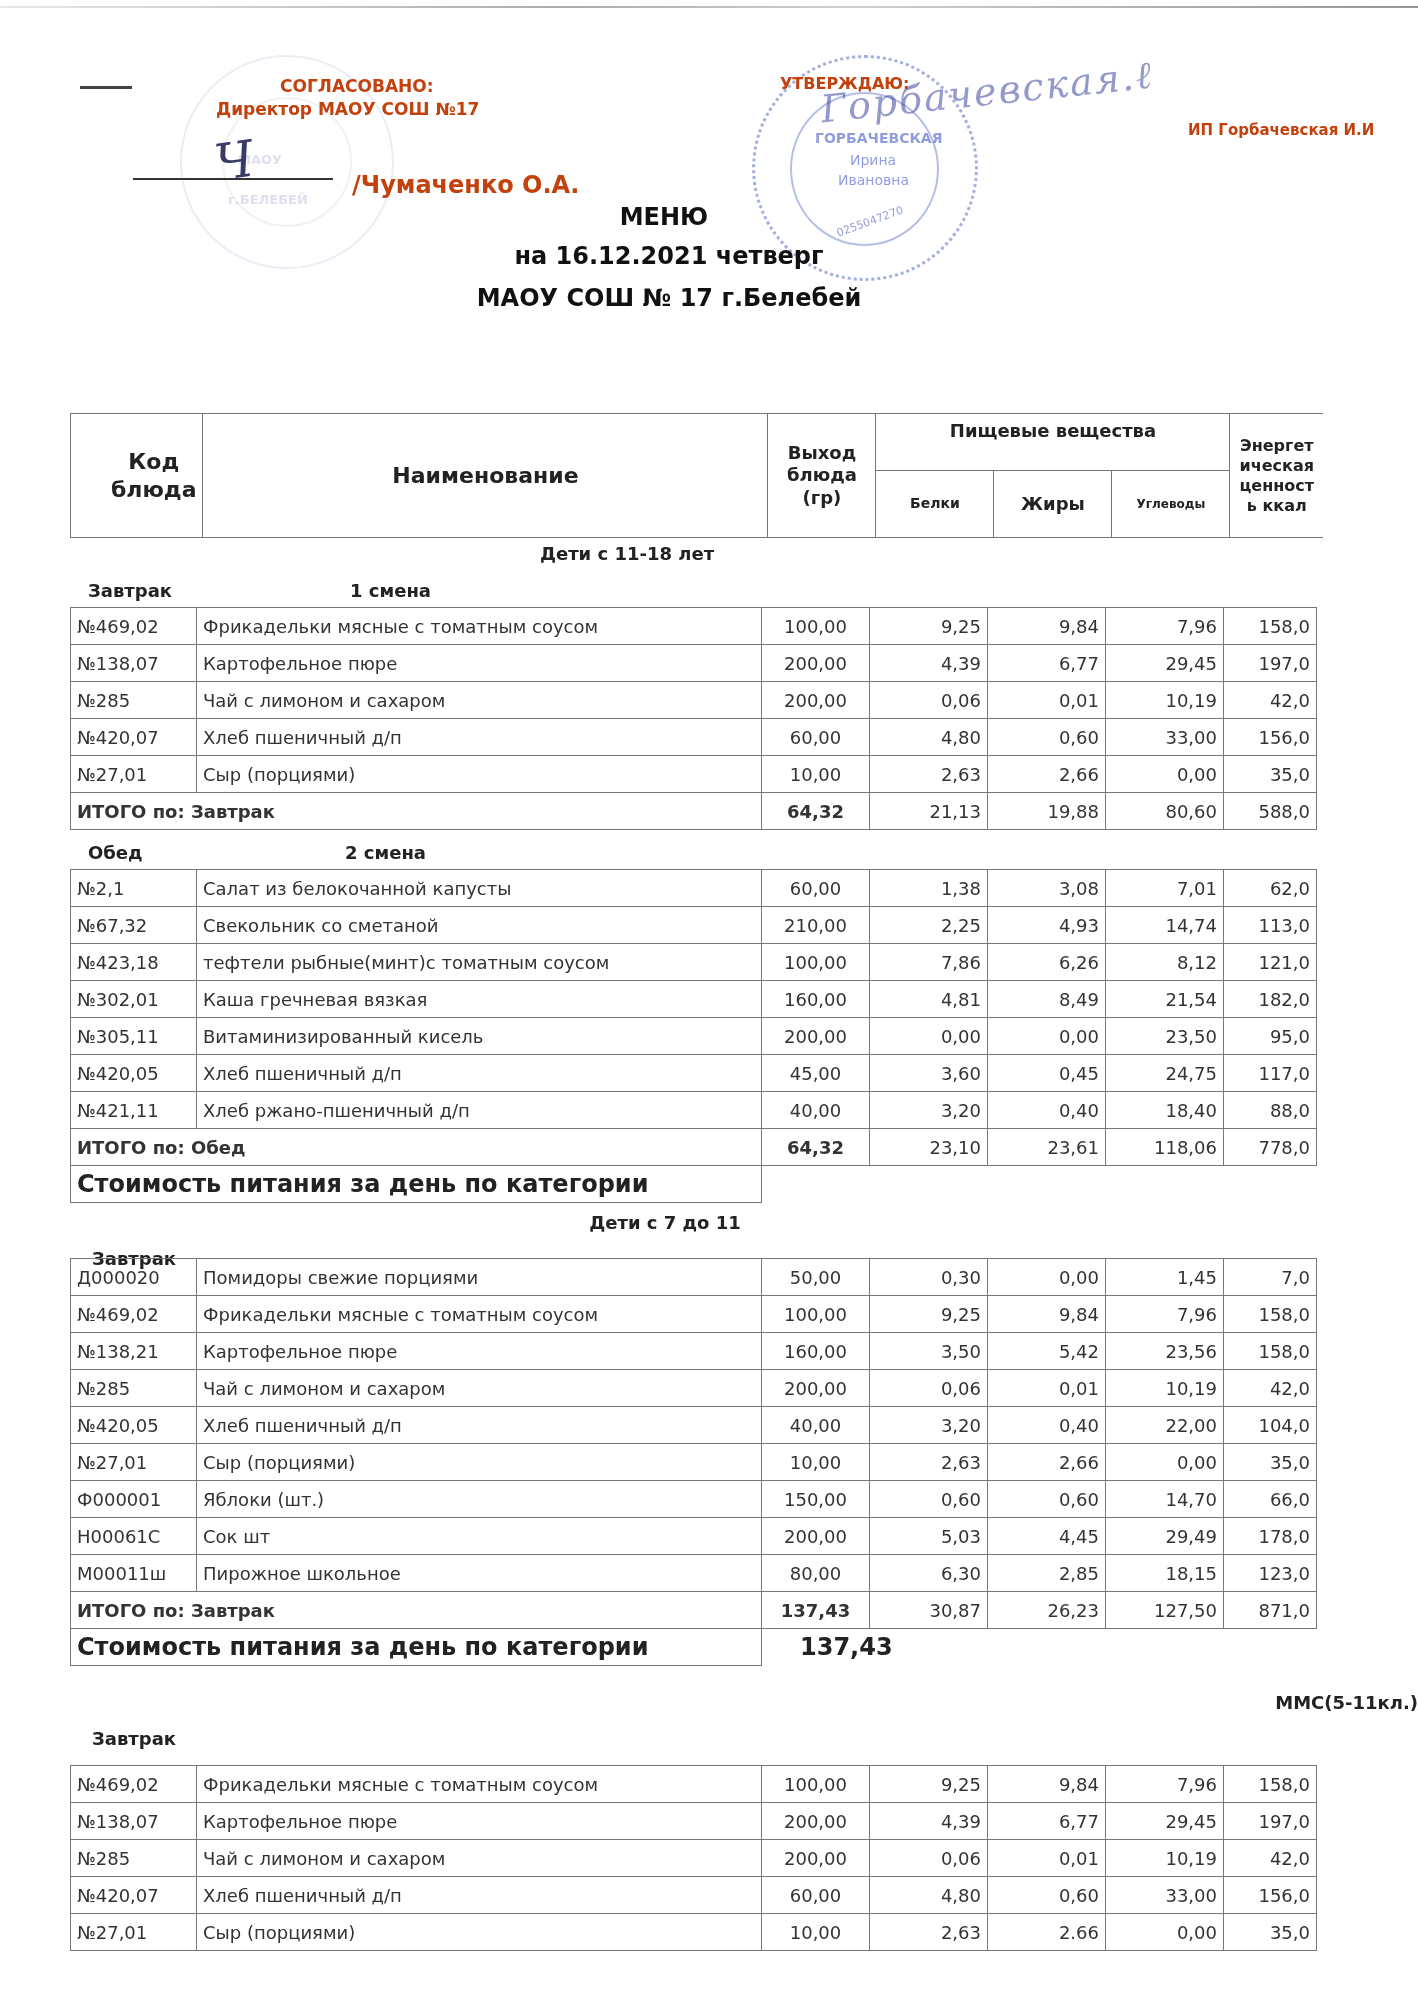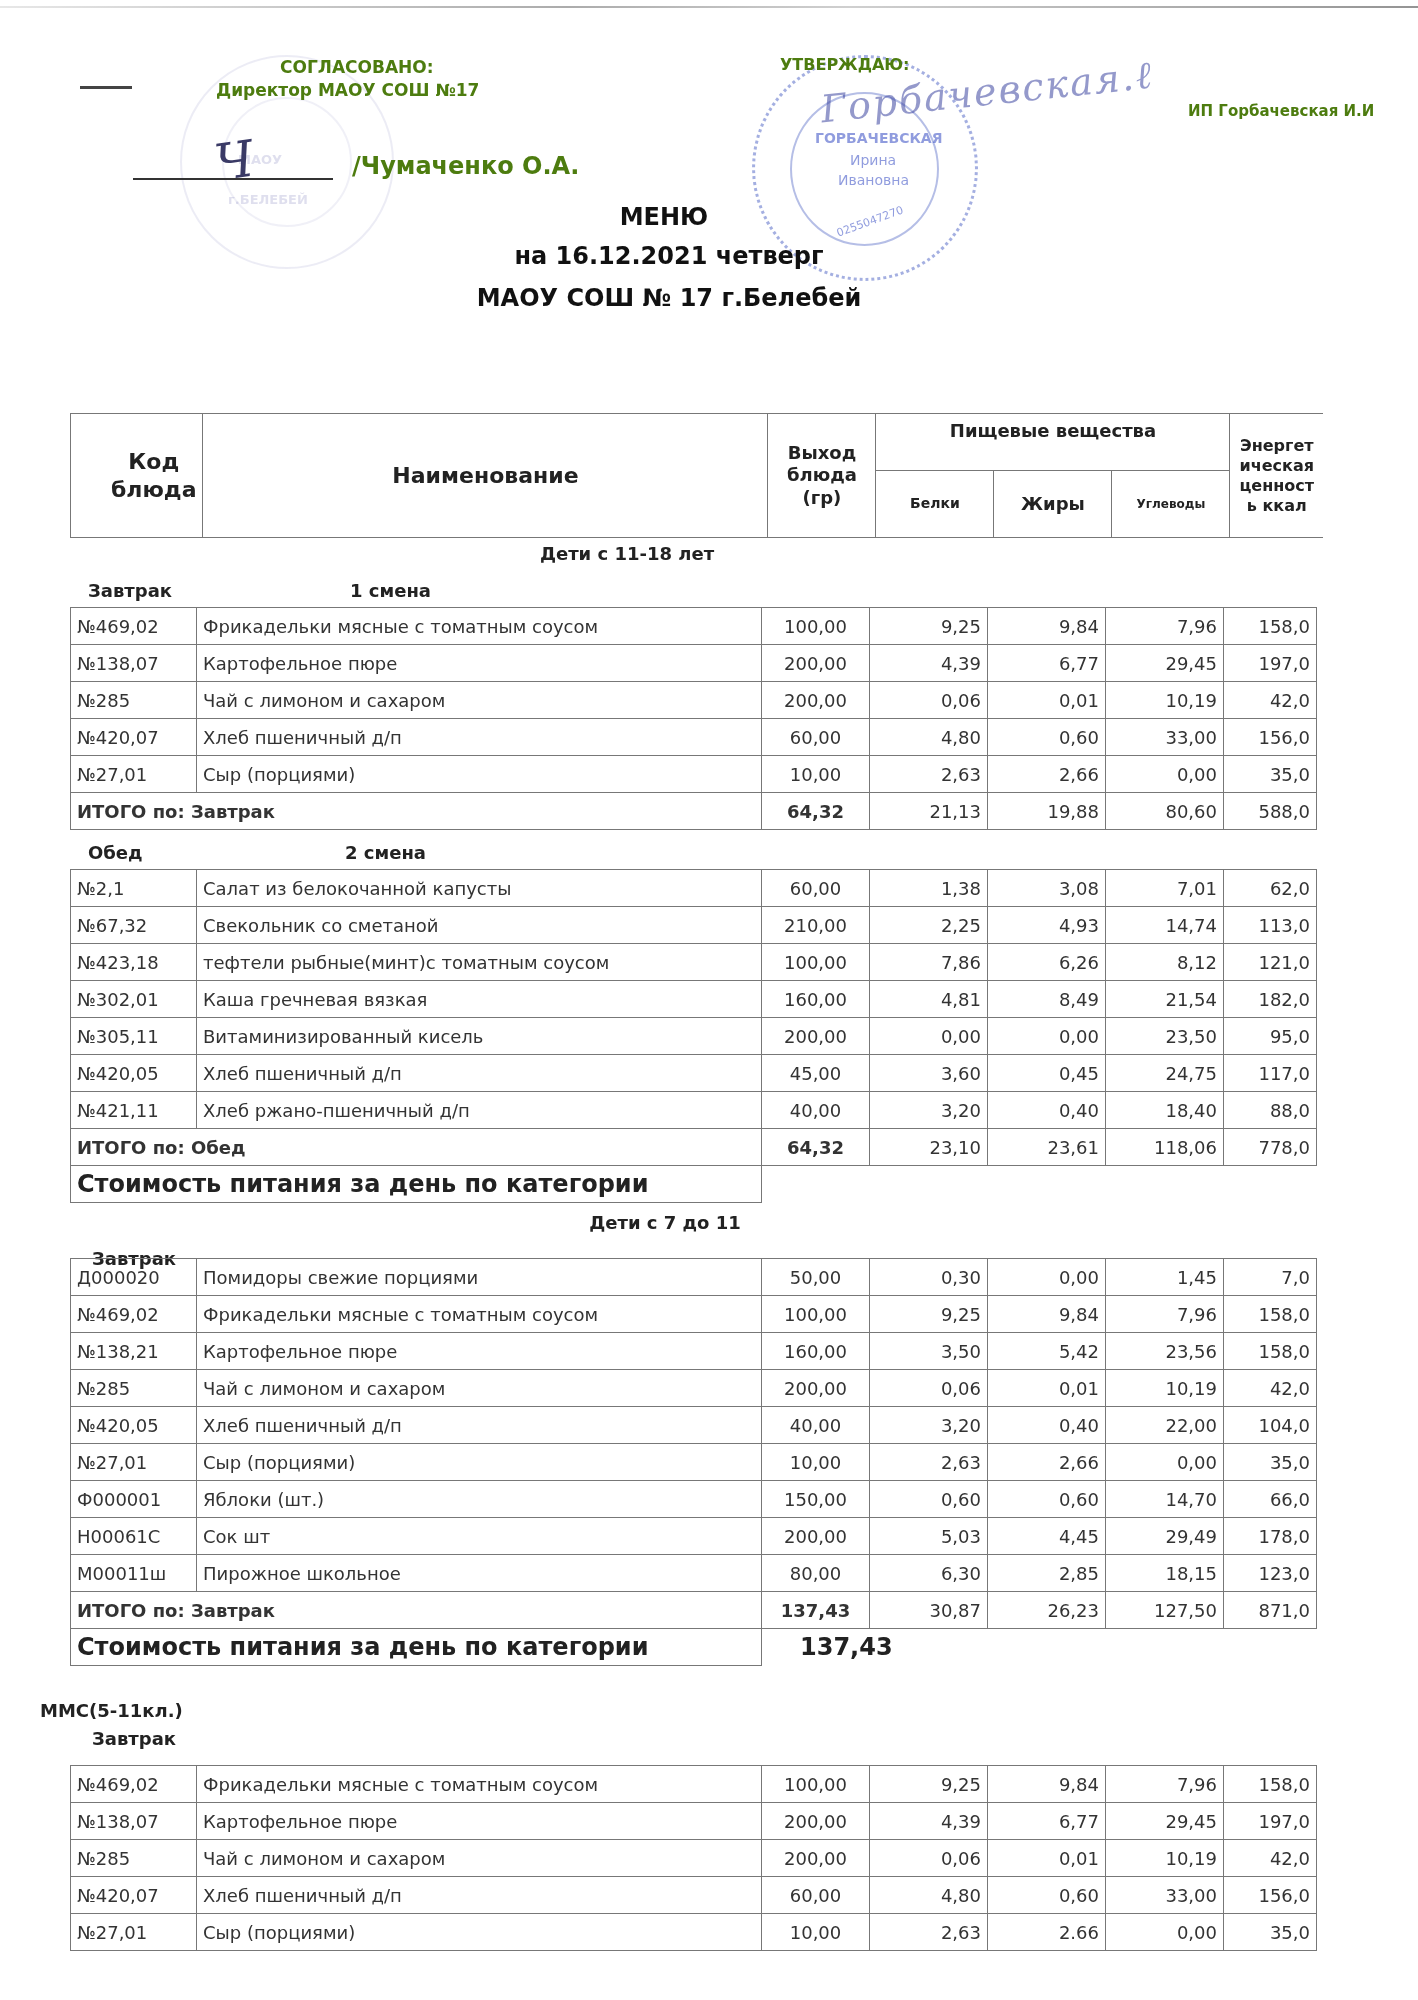--- a/index.html
+++ b/index.html
@@ -10,7 +10,7 @@
   }
   .top-rule { position:absolute; left:0; top:6px; width:1418px; height:2px; background:linear-gradient(90deg,#ddd,#888 40%,#bbb 60%,#666); opacity:.7; }
   .dash-left { position:absolute; left:80px; top:86px; width:52px; height:3px; background:#444; }
-  .hdr-text { position:absolute; font-weight:bold; font-size:17px; color:#4d7c0f; white-space:nowrap; }
+  .hdr-text { position:absolute; font-weight:bold; font-size:17px; color:#c2410c; white-space:nowrap;margin-top:19px; }
   .stamp { position:absolute; border-radius:50%; }
   .stamp-left { left:180px; top:55px; width:210px; height:210px; border:2px solid rgba(150,150,200,.18); }
   .stamp-left-inner { left:222px; top:97px; width:126px; height:126px; border:2px solid rgba(150,150,200,.14); }

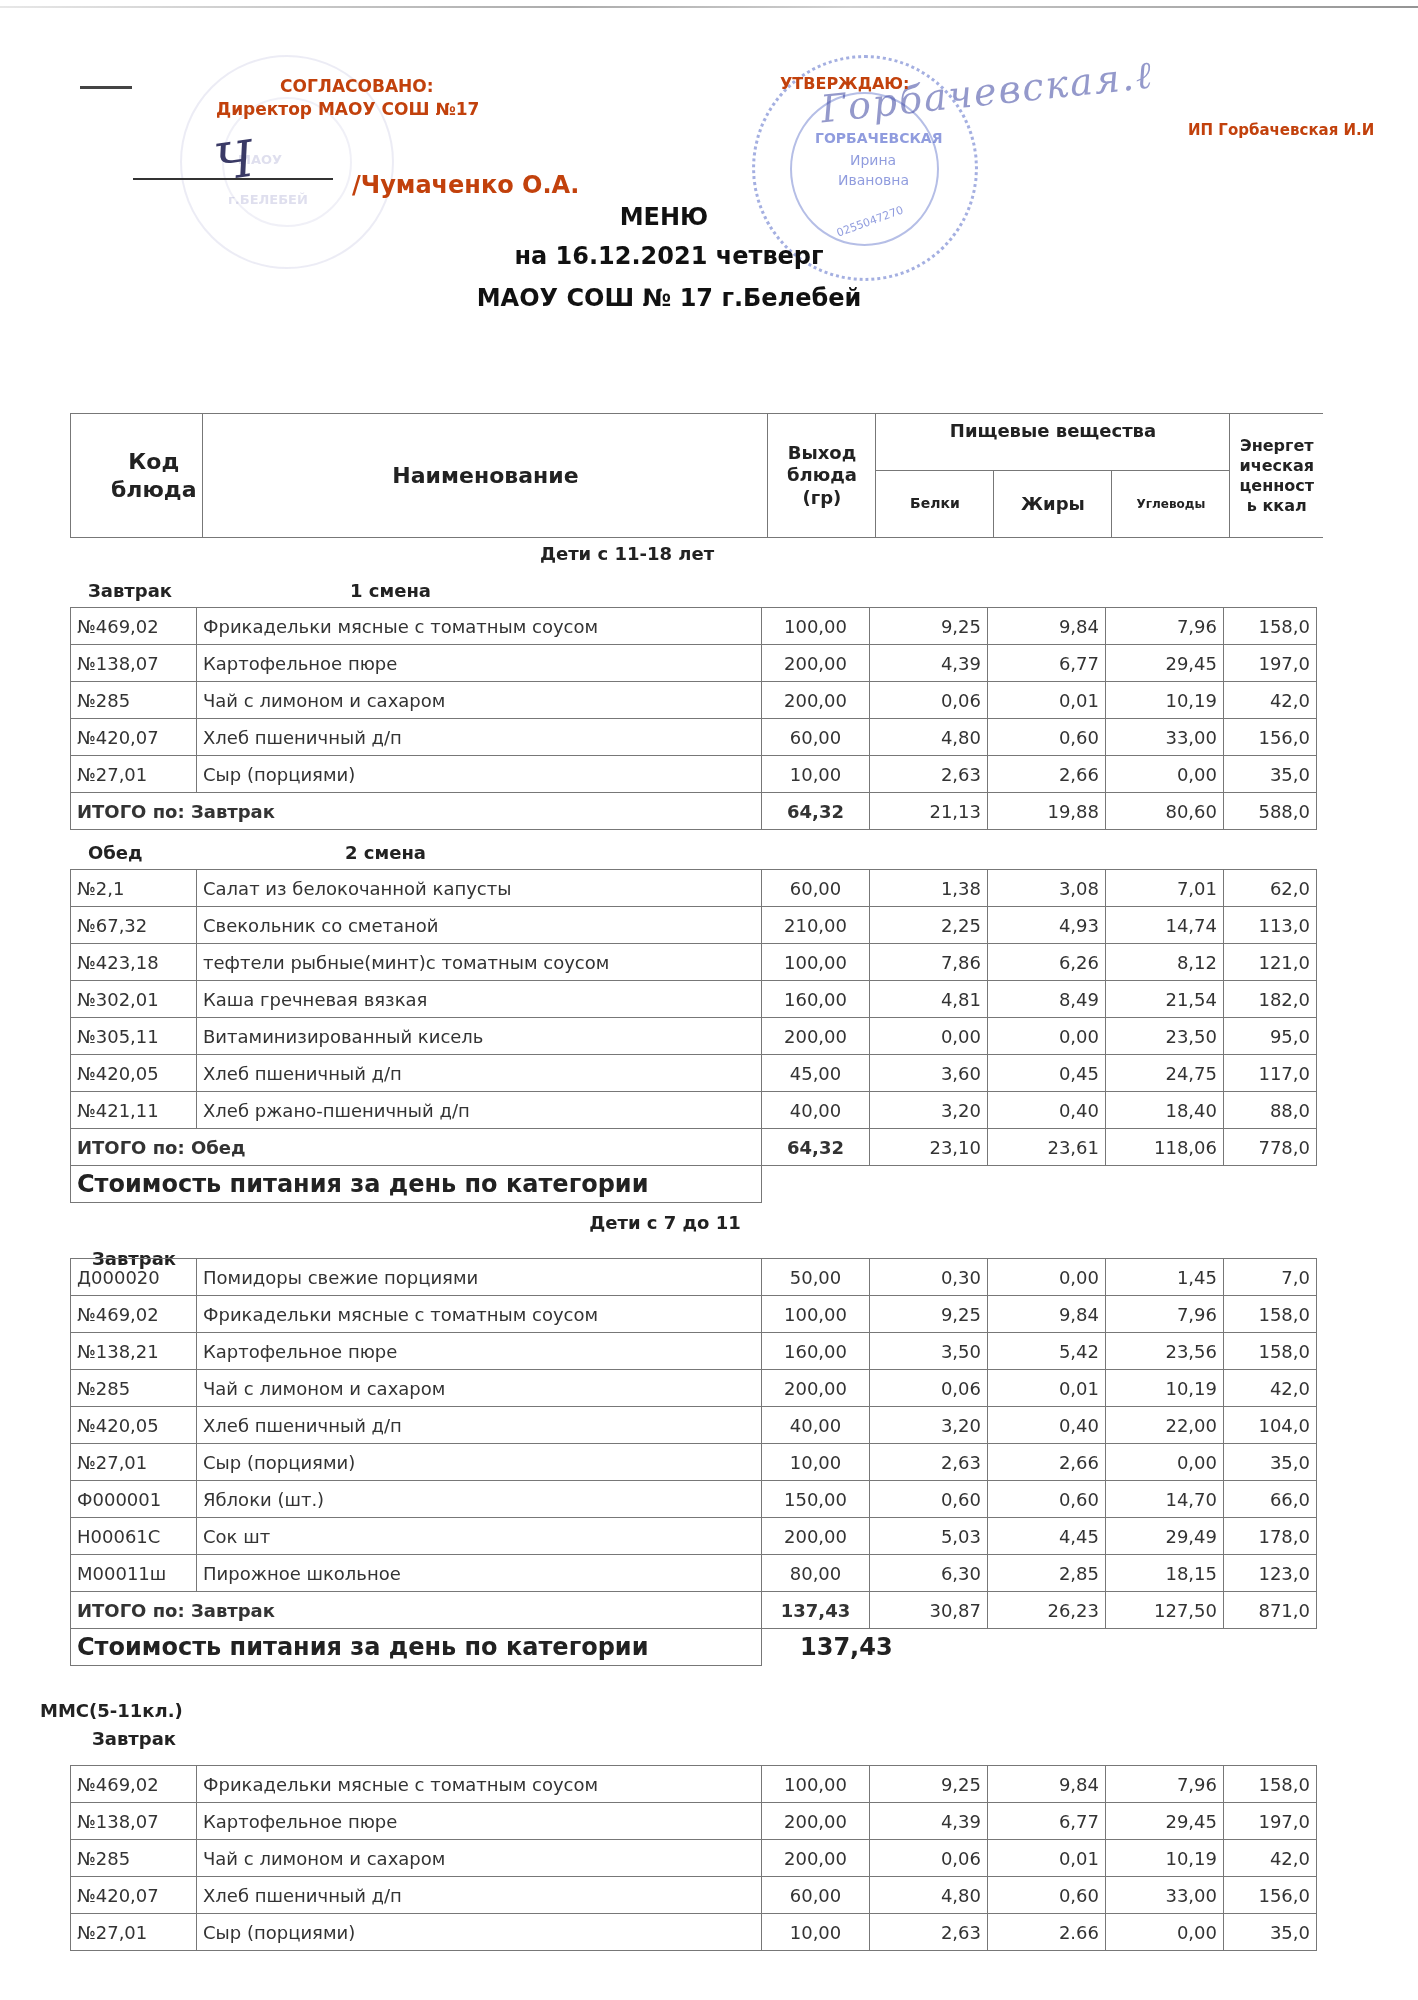--- a/index.html
+++ b/index.html
@@ -371,7 +371,7 @@
 </tbody>
   </table>
 
-<div class="section-label" style="left:0;width:1418px;text-align:left;top:1692px;padding-left:40px;box-sizing:border-box;margin-top:8px;">ММС(5-11кл.)</div>
+<div class="section-label" style="left:0;width:1418px;text-align:right;top:1692px;padding-left:40px;box-sizing:border-box;">ММС(5-11кл.)</div>
 <div class="section-label" style="left:92px;top:1728px;">Завтрак</div>
 
 <table class="grid" style="top:1765px;">

